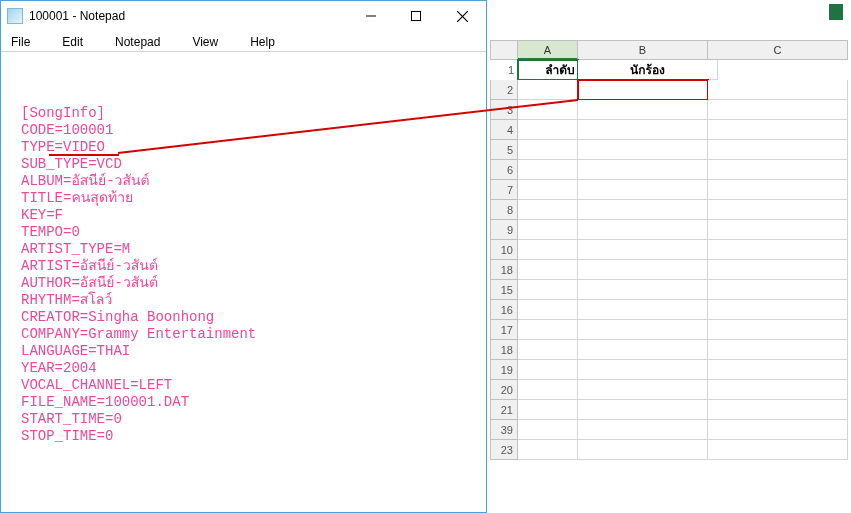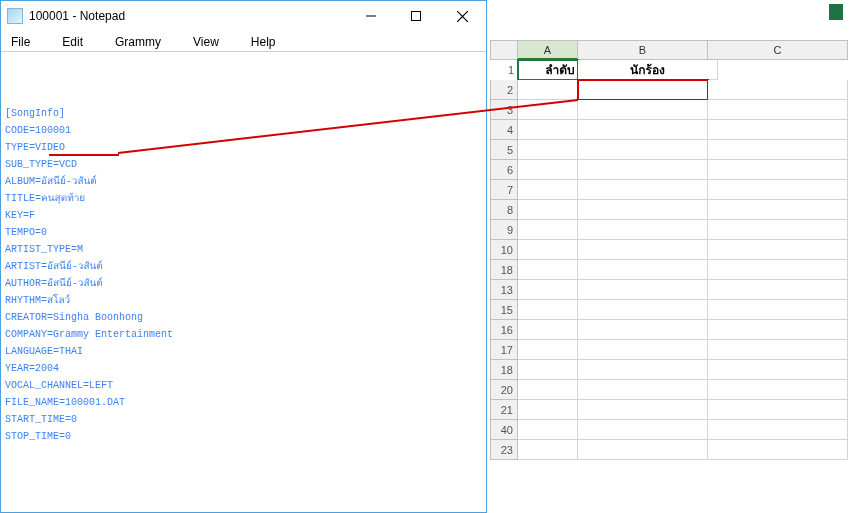--- a/index.html
+++ b/index.html
@@ -191,7 +191,7 @@
   <div class="menubar">
     <span>File</span>
     <span>Edit</span>
-    <span>Grammy</span>
+    <span>Notepad</span>
     <span>View</span>
     <span>Help</span>
   </div>

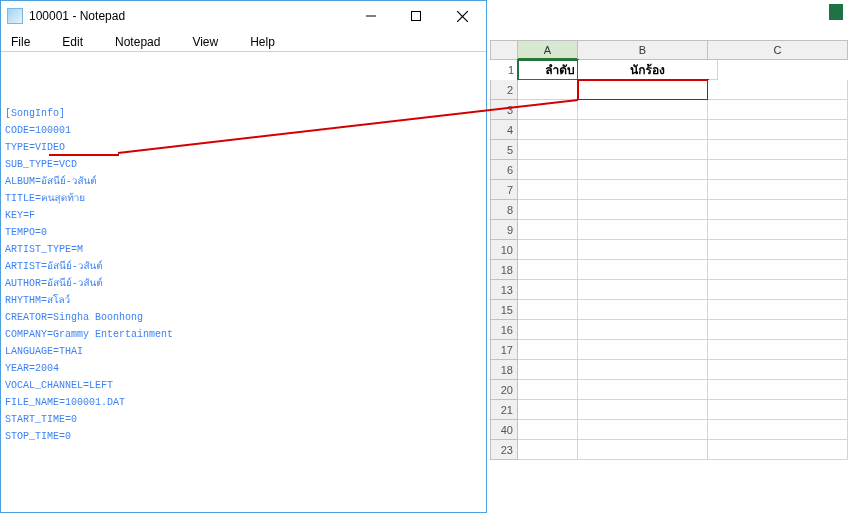--- a/index.html
+++ b/index.html
@@ -63,12 +63,12 @@
 .np-content {
   flex: 1;
   border-top: 1px solid #d0d0d0;
-  padding: 2px 4px;
+  padding: 2px 20px;
   font-family: Consolas, "Courier New", monospace;
-  font-size: 10px;
+  font-size: 14px;
   line-height: 17px;
   white-space: pre;
-  color: #3b82f6;
+  color: #ec4899;
   overflow: hidden;
   position: relative;
 }

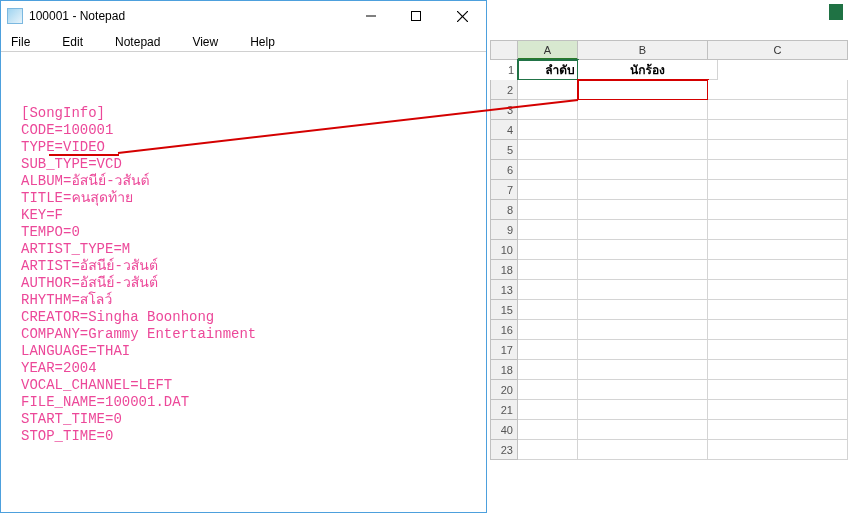--- a/index.html
+++ b/index.html
@@ -275,12 +275,6 @@
         <div class="cell colC"></div>
       </div>
       <div class="row">
-        <div class="rownum">13</div>
-        <div class="cell colA"></div>
-        <div class="cell colB"></div>
-        <div class="cell colC"></div>
-      </div>
-      <div class="row">
         <div class="rownum">15</div>
         <div class="cell colA"></div>
         <div class="cell colB"></div>

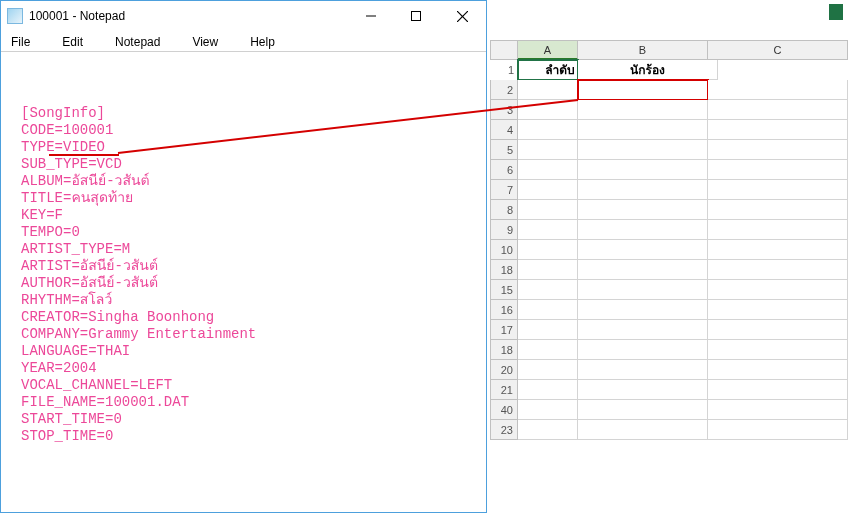--- a/index.html
+++ b/index.html
@@ -299,6 +299,12 @@
         <div class="cell colC"></div>
       </div>
       <div class="row">
+        <div class="rownum">19</div>
+        <div class="cell colA"></div>
+        <div class="cell colB"></div>
+        <div class="cell colC"></div>
+      </div>
+      <div class="row">
         <div class="rownum">20</div>
         <div class="cell colA"></div>
         <div class="cell colB"></div>

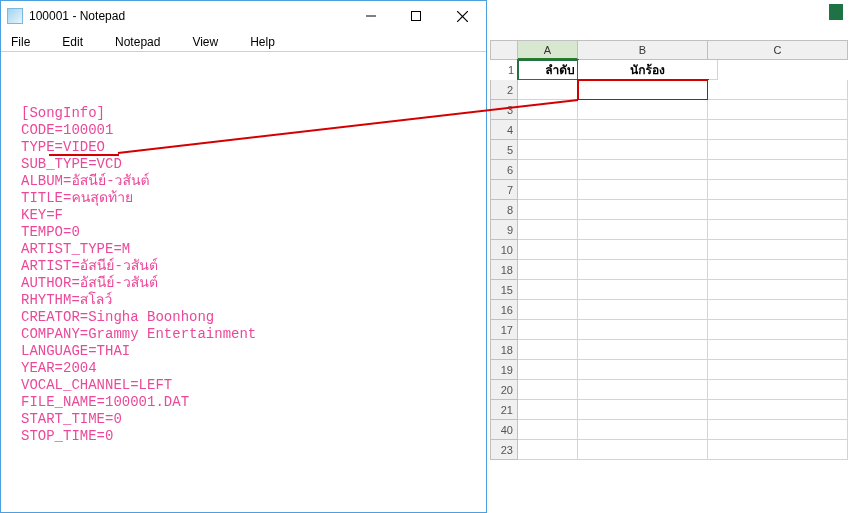--- a/index.html
+++ b/index.html
@@ -317,7 +317,7 @@
         <div class="cell colC"></div>
       </div>
       <div class="row">
-        <div class="rownum">40</div>
+        <div class="rownum">39</div>
         <div class="cell colA"></div>
         <div class="cell colB"></div>
         <div class="cell colC"></div>

